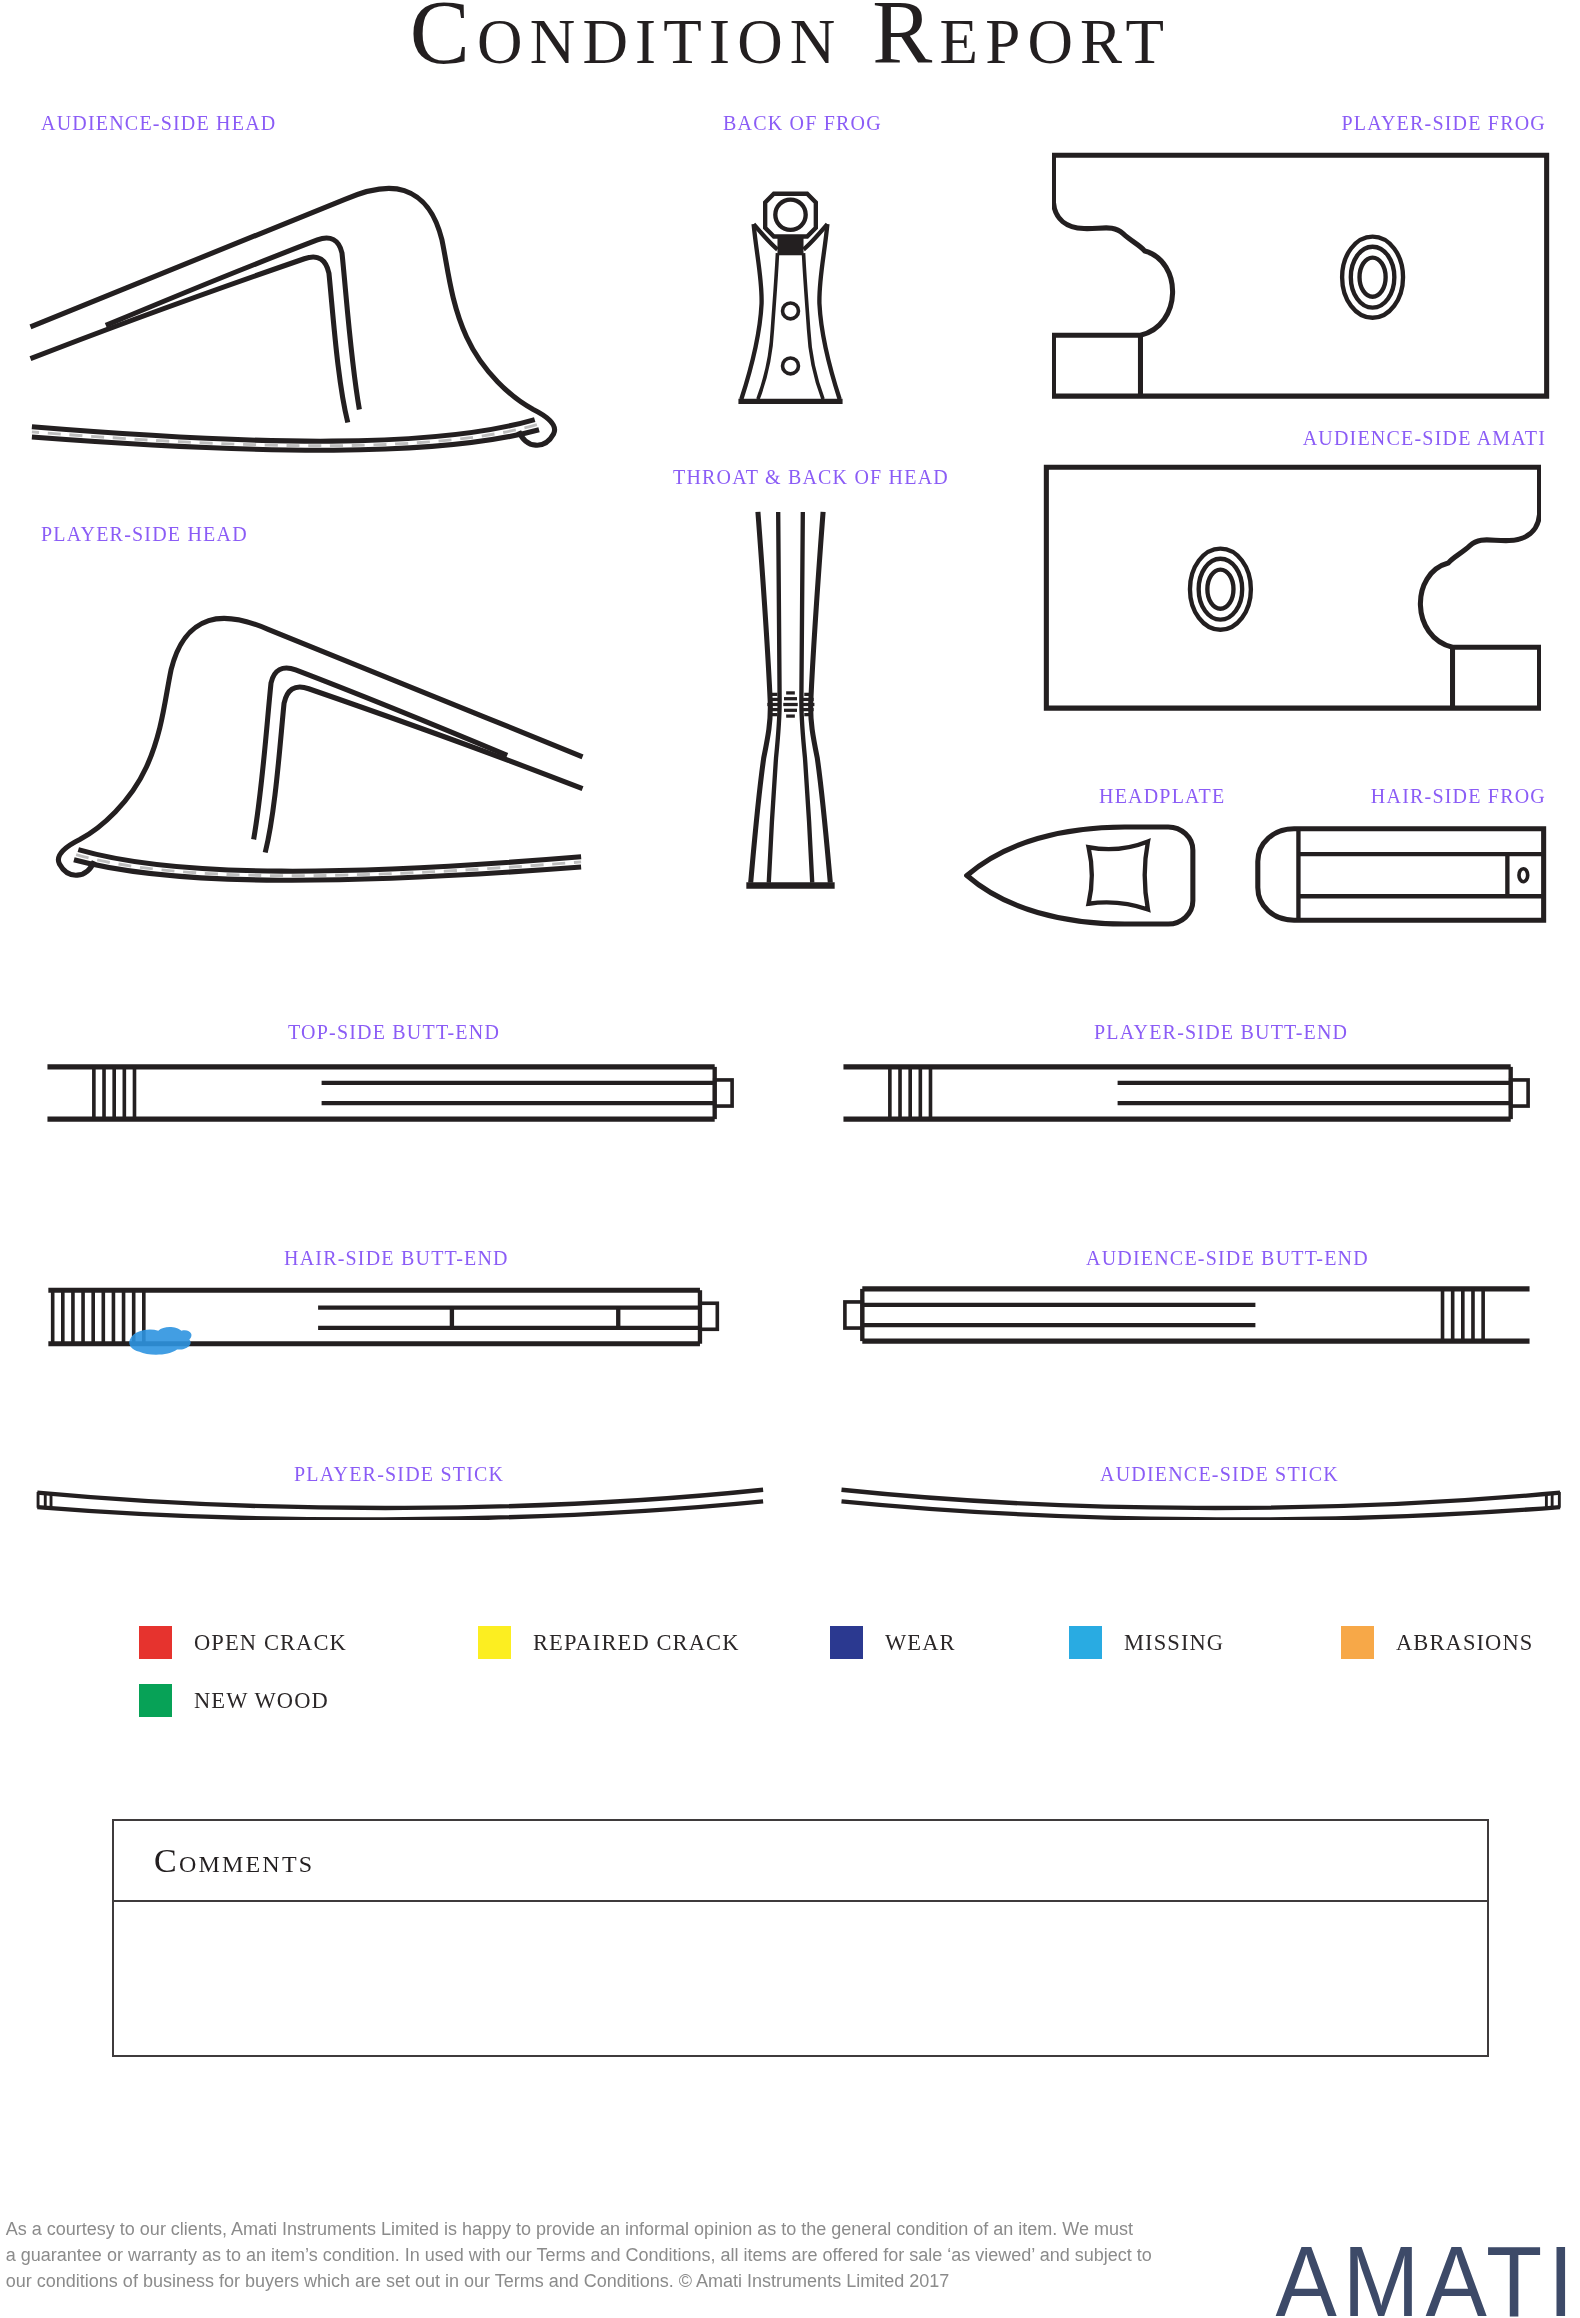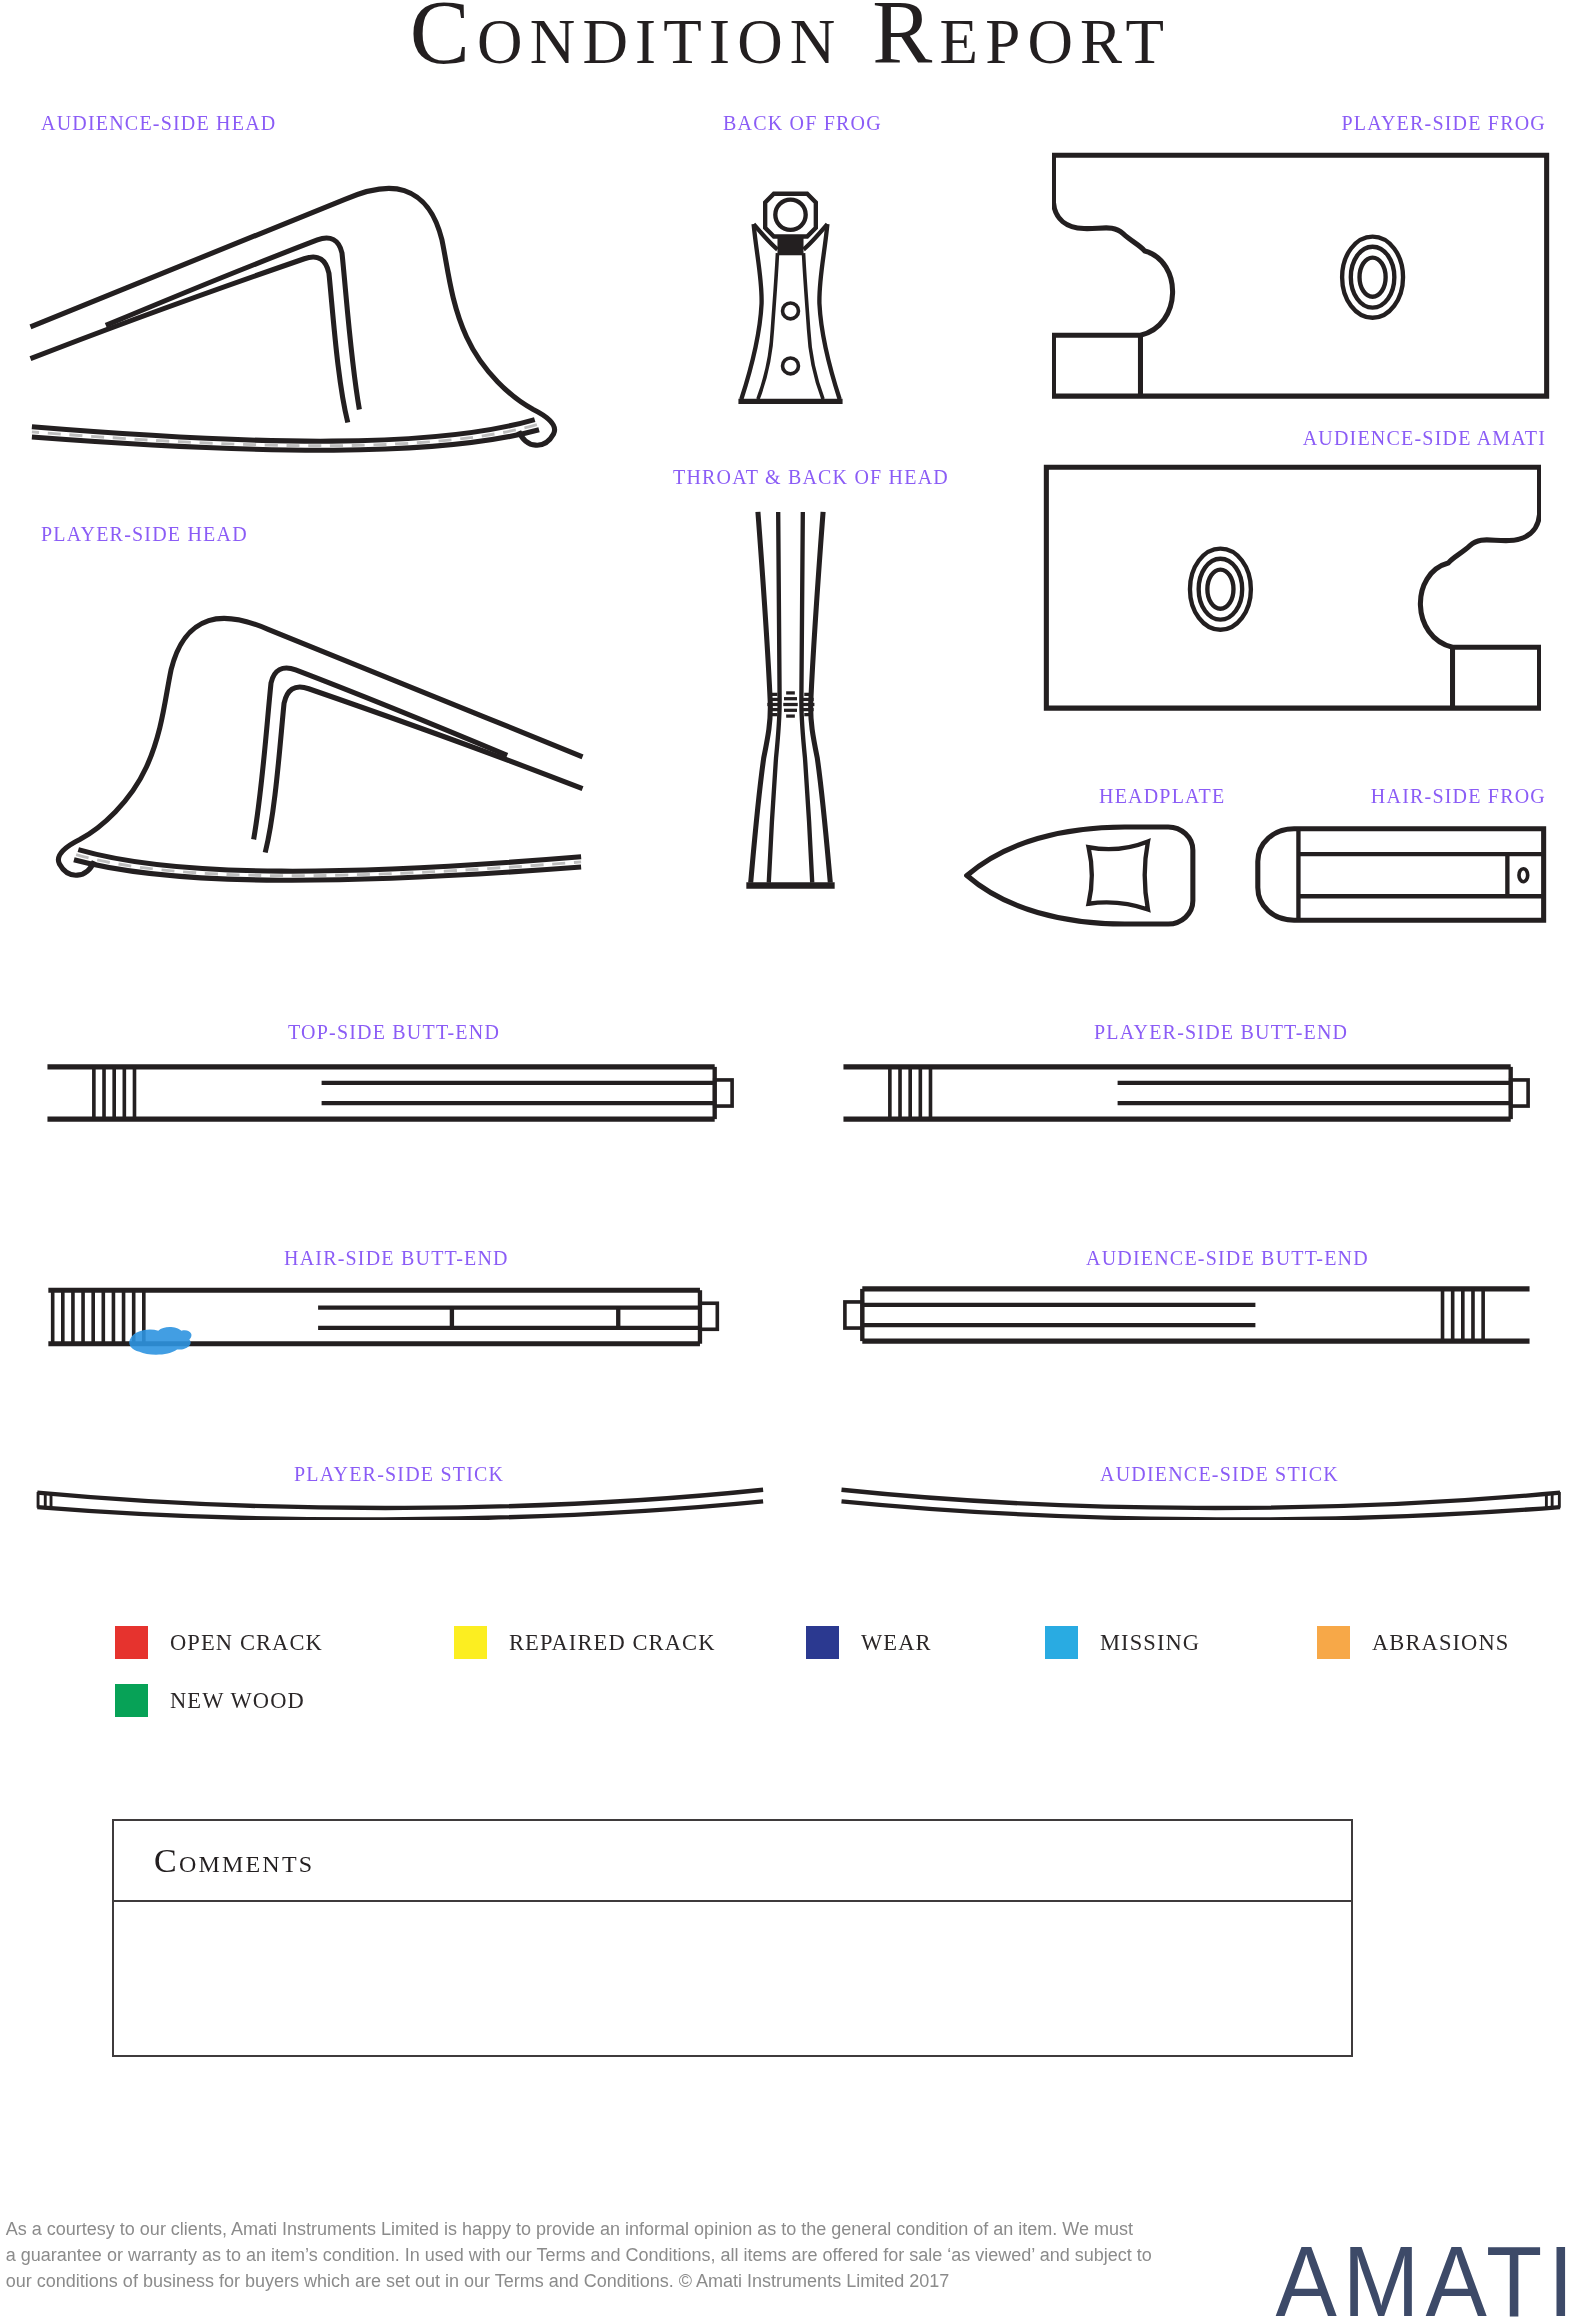--- a/index.html
+++ b/index.html
@@ -11,7 +11,7 @@
   .lbl{position:absolute;font-size:20px;letter-spacing:1.2px;color:#8b5cf6;white-space:nowrap;
        font-family:"Liberation Serif",serif;}
   .fig{position:absolute;}
-  .legend-item{position:absolute;display:flex;align-items:center;gap:22px;}
+  .legend-item{position:absolute;display:flex;align-items:center;gap:22px;margin-left:24px;}
   .swatch{width:33px;height:33px;flex:0 0 auto;}
   .legend-label{font-size:22.5px;letter-spacing:1.1px;color:#2b2728;white-space:nowrap;}
   .comments-box{position:absolute;left:112px;top:1819px;width:1241px;height:238px;

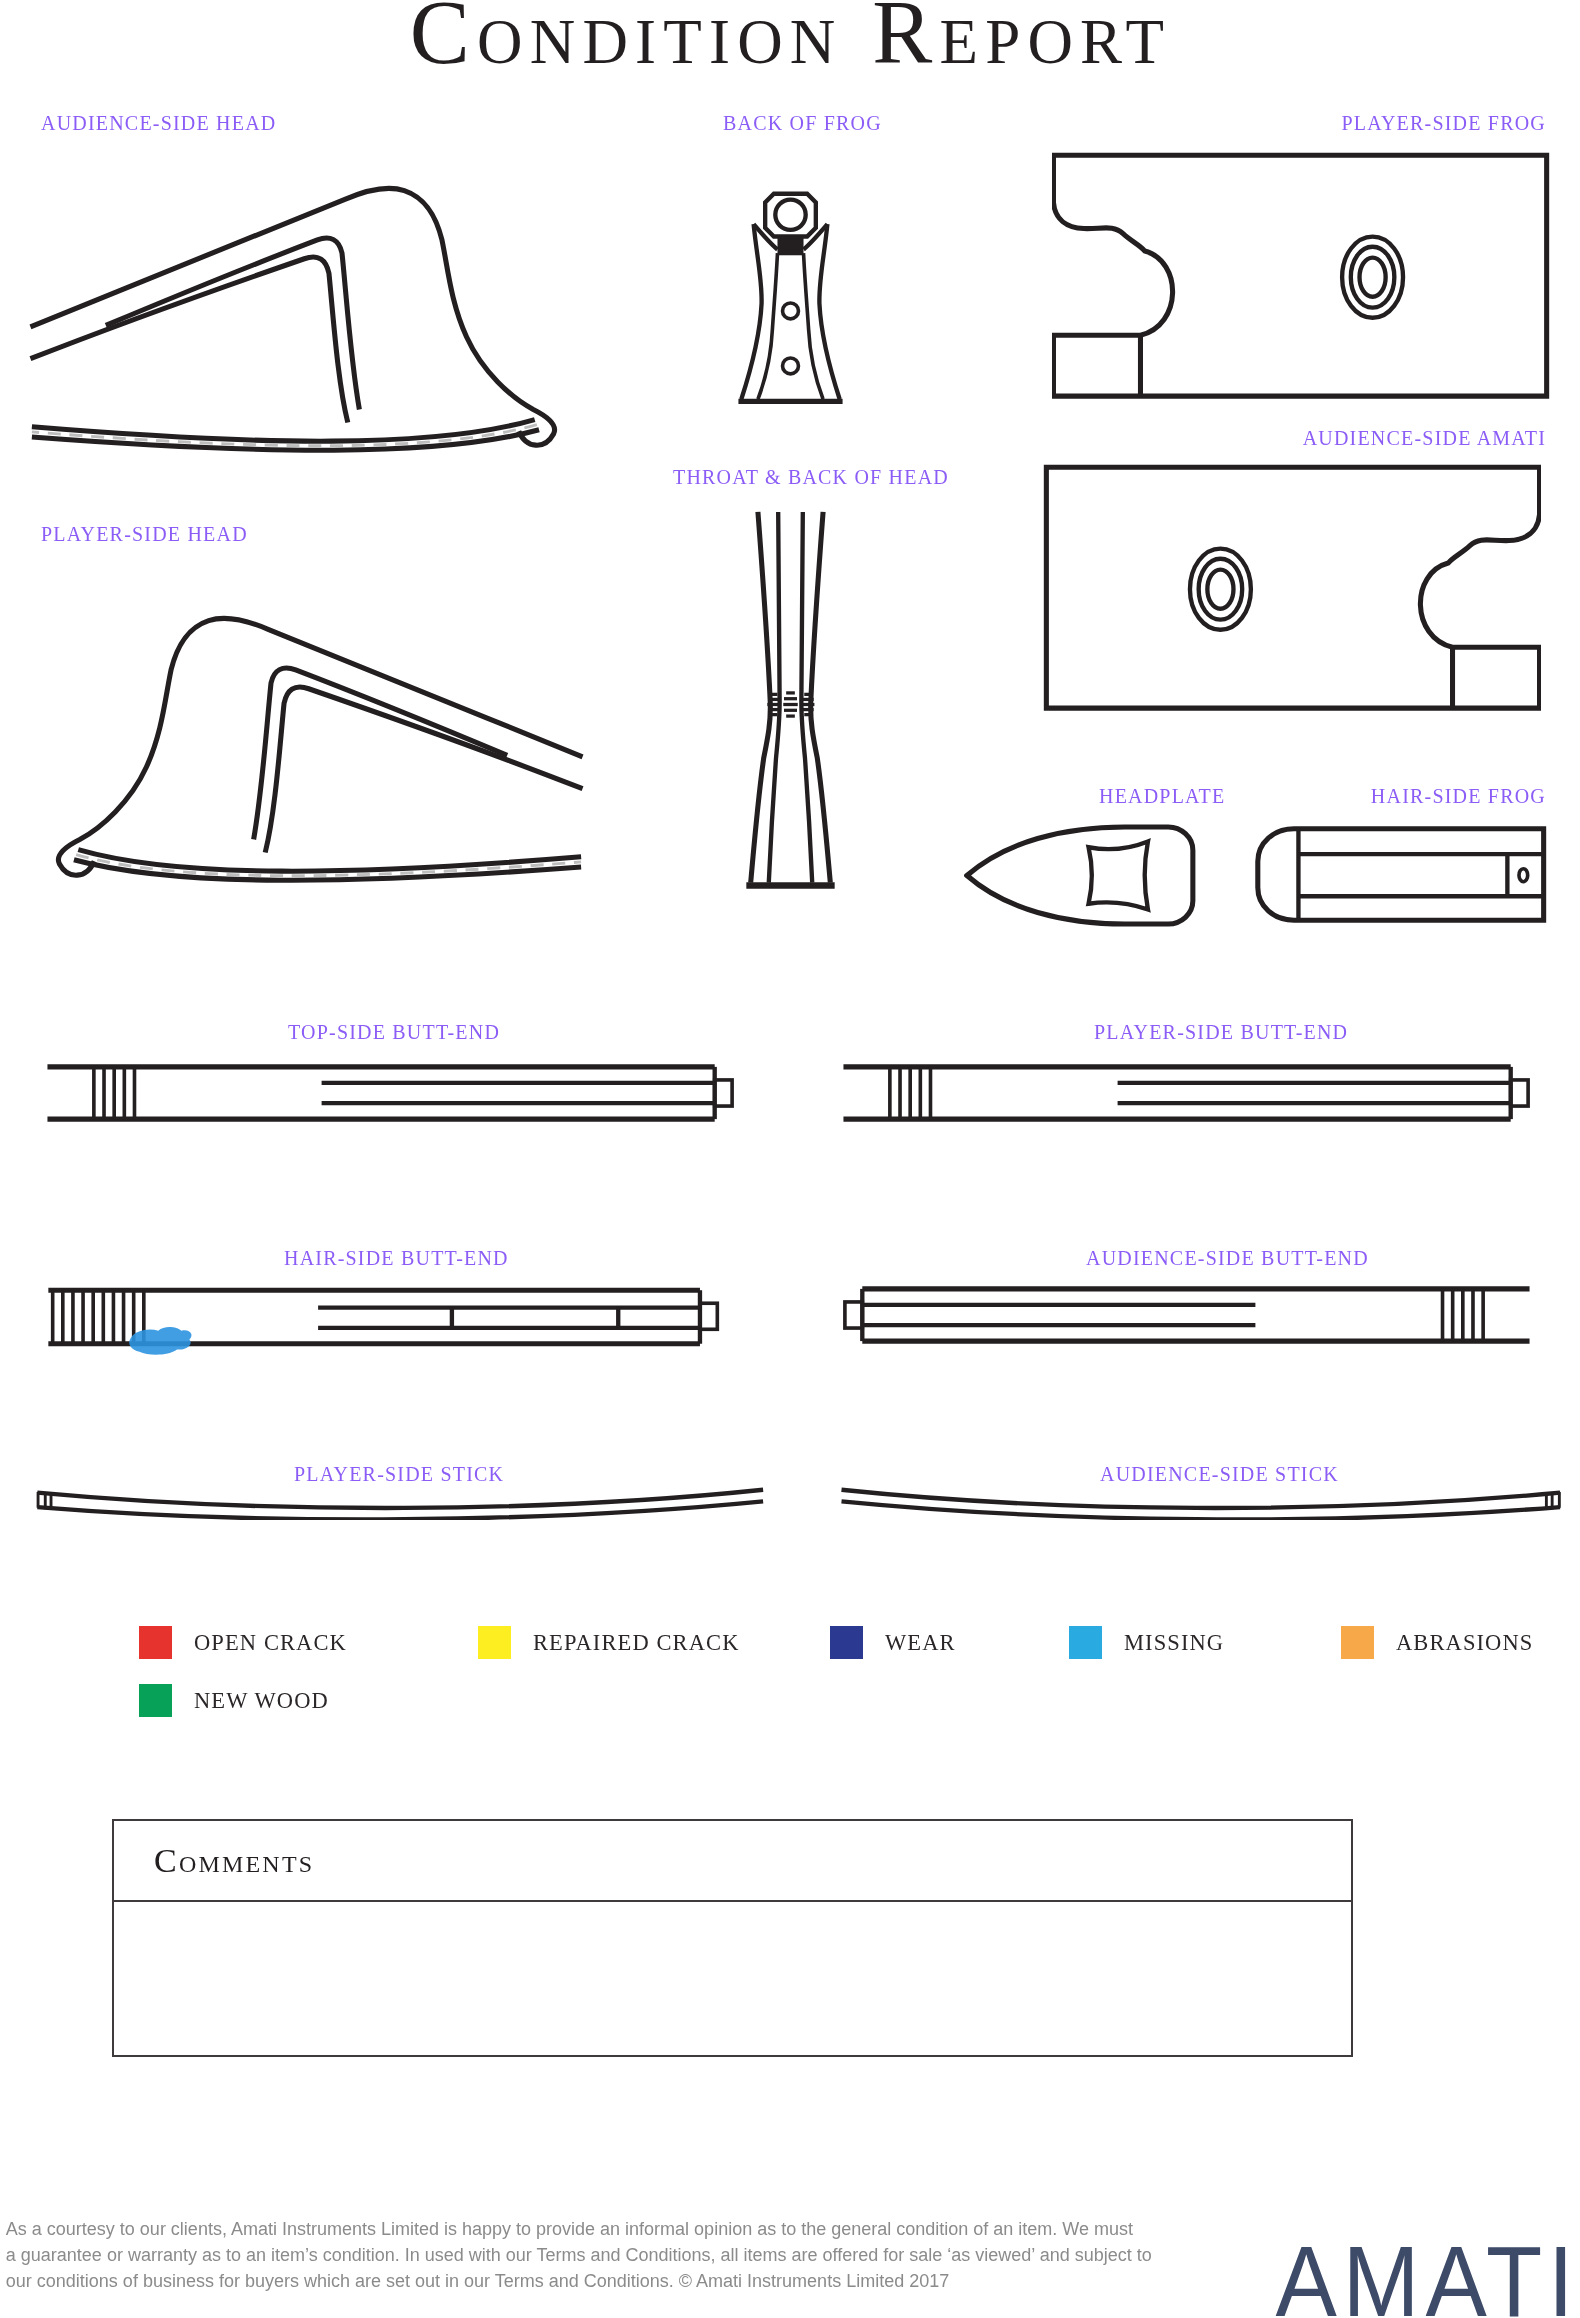--- a/index.html
+++ b/index.html
@@ -14,7 +14,7 @@
   .legend-item{position:absolute;display:flex;align-items:center;gap:22px;margin-left:24px;}
   .swatch{width:33px;height:33px;flex:0 0 auto;}
   .legend-label{font-size:22.5px;letter-spacing:1.1px;color:#2b2728;white-space:nowrap;}
-  .comments-box{position:absolute;left:112px;top:1819px;width:1241px;height:238px;
+  .comments-box{position:absolute;left:112px;top:1819px;width:1377px;height:238px;
                 border:2.2px solid #3f3b3c;box-sizing:border-box;}
   .comments-head{height:79px;border-bottom:2.2px solid #3f3b3c;display:flex;align-items:center;}
   .comments-title{font-variant:small-caps;font-size:34px;letter-spacing:2.2px;color:#231f20;

